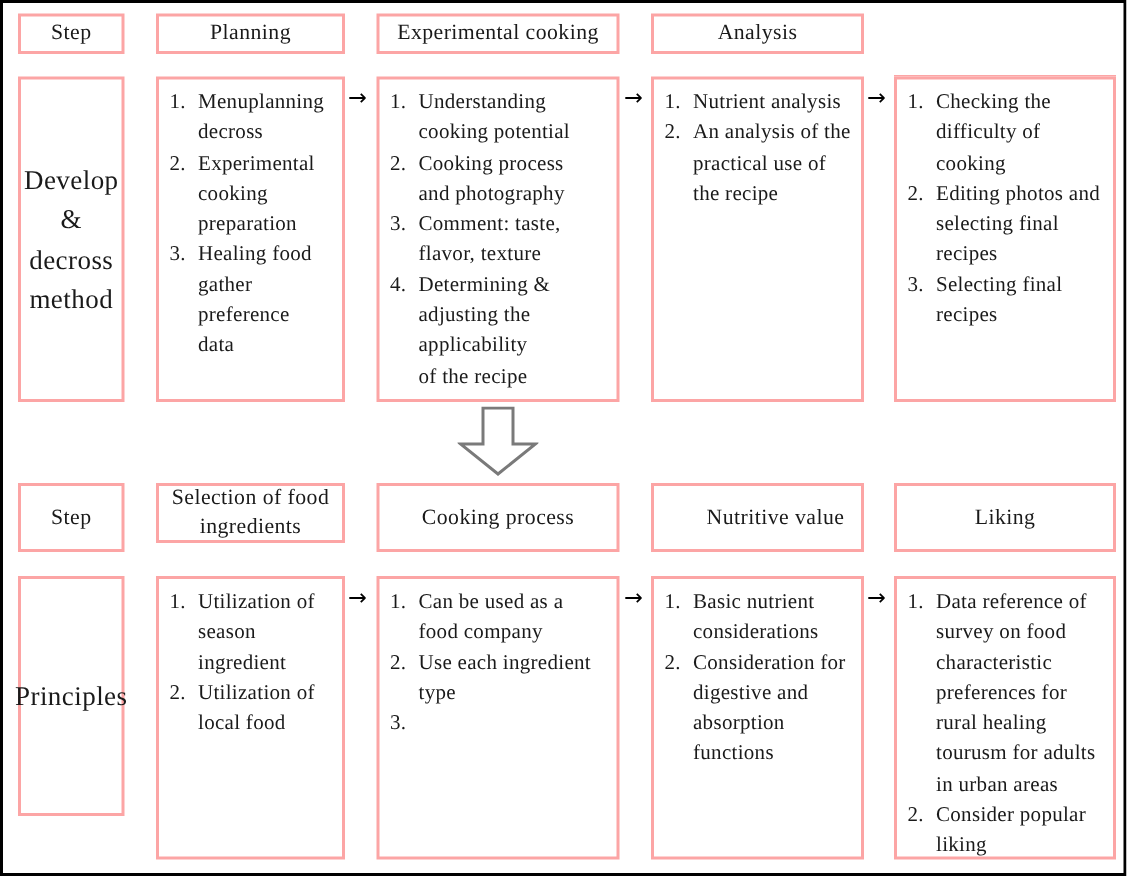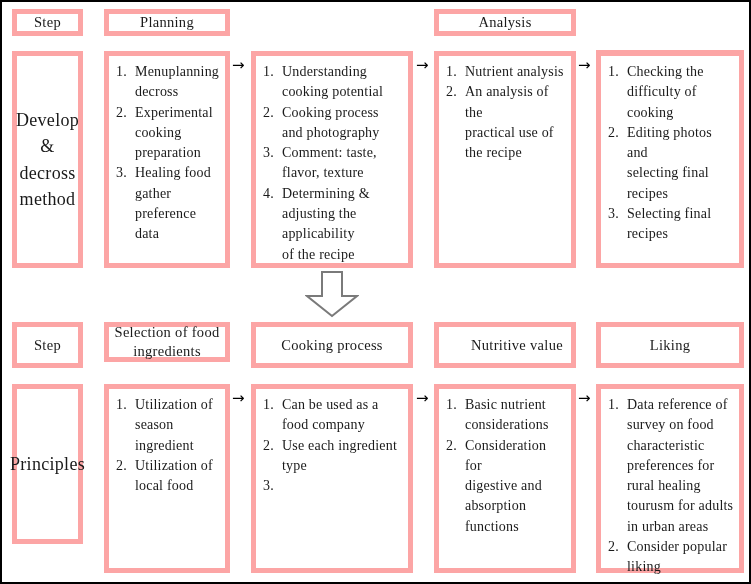--- a/index.html
+++ b/index.html
@@ -23,7 +23,7 @@
   .box {
     position: absolute;
     box-sizing: border-box;
-    border: 5px solid #fca5a5;
+    border: 2px solid #fca5a5;
     background: #ffffff;
   }
   .header-box {

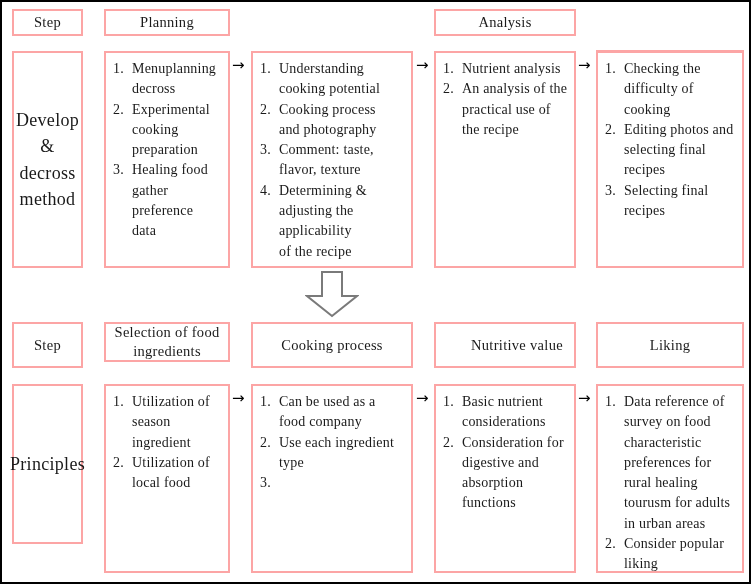--- a/index.html
+++ b/index.html
@@ -96,6 +96,9 @@
     <span class="label">Planning</span>
   </div>
 
+  <div class="box header-box" style="left:249px; top:7px; width:162px; height:27px;">
+    <span class="label">Experimental cooking</span>
+  </div>
 
   <div class="box header-box" style="left:432px; top:7px; width:142px; height:27px;">
     <span class="label">Analysis</span>

